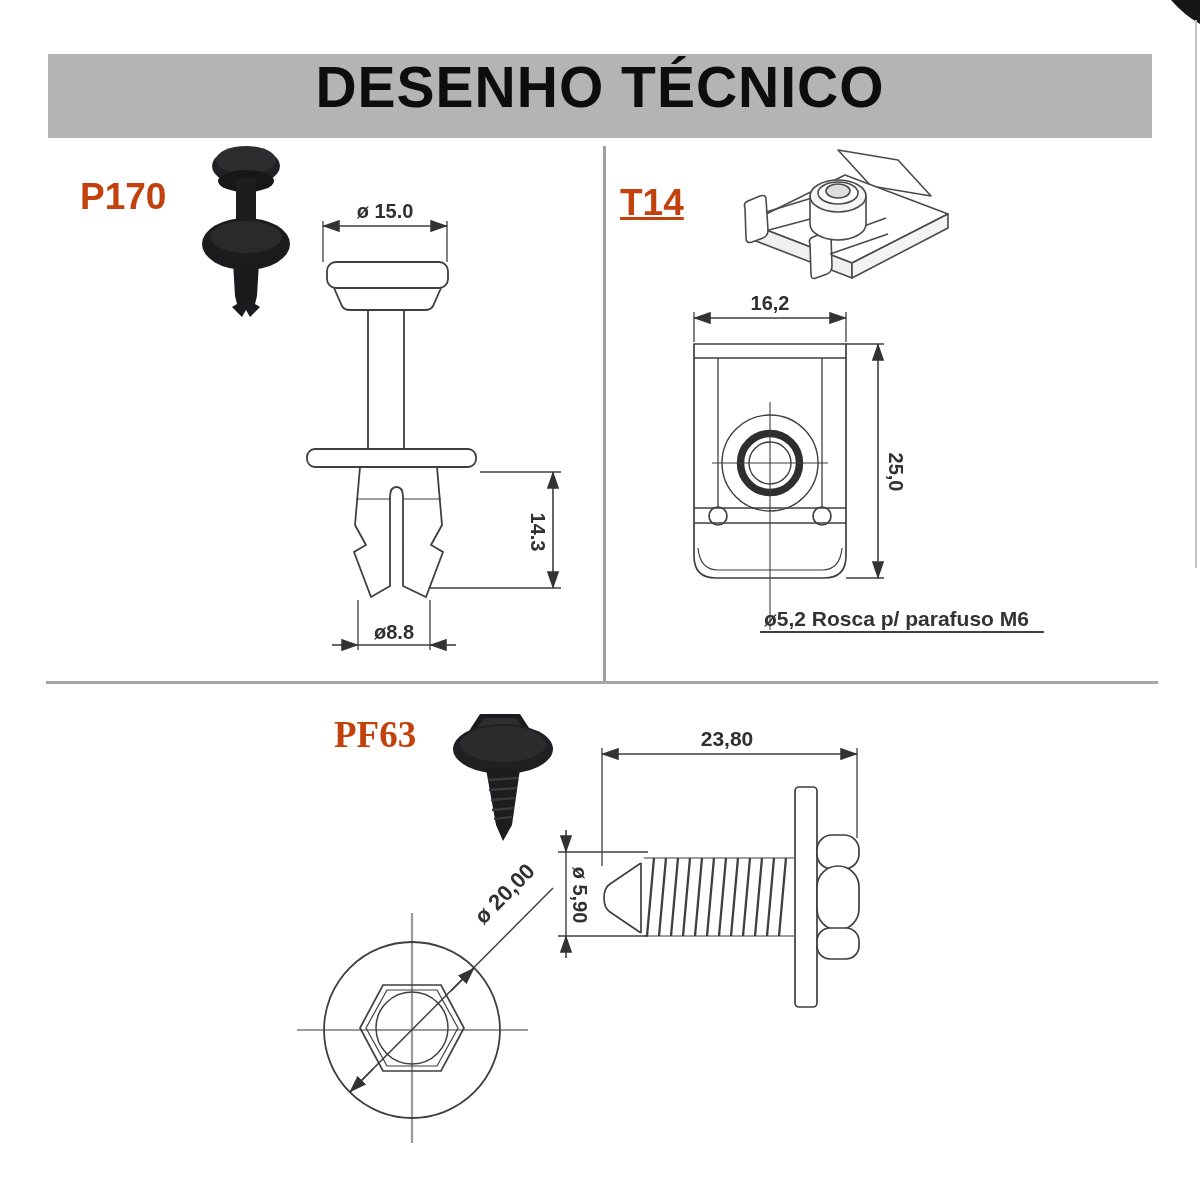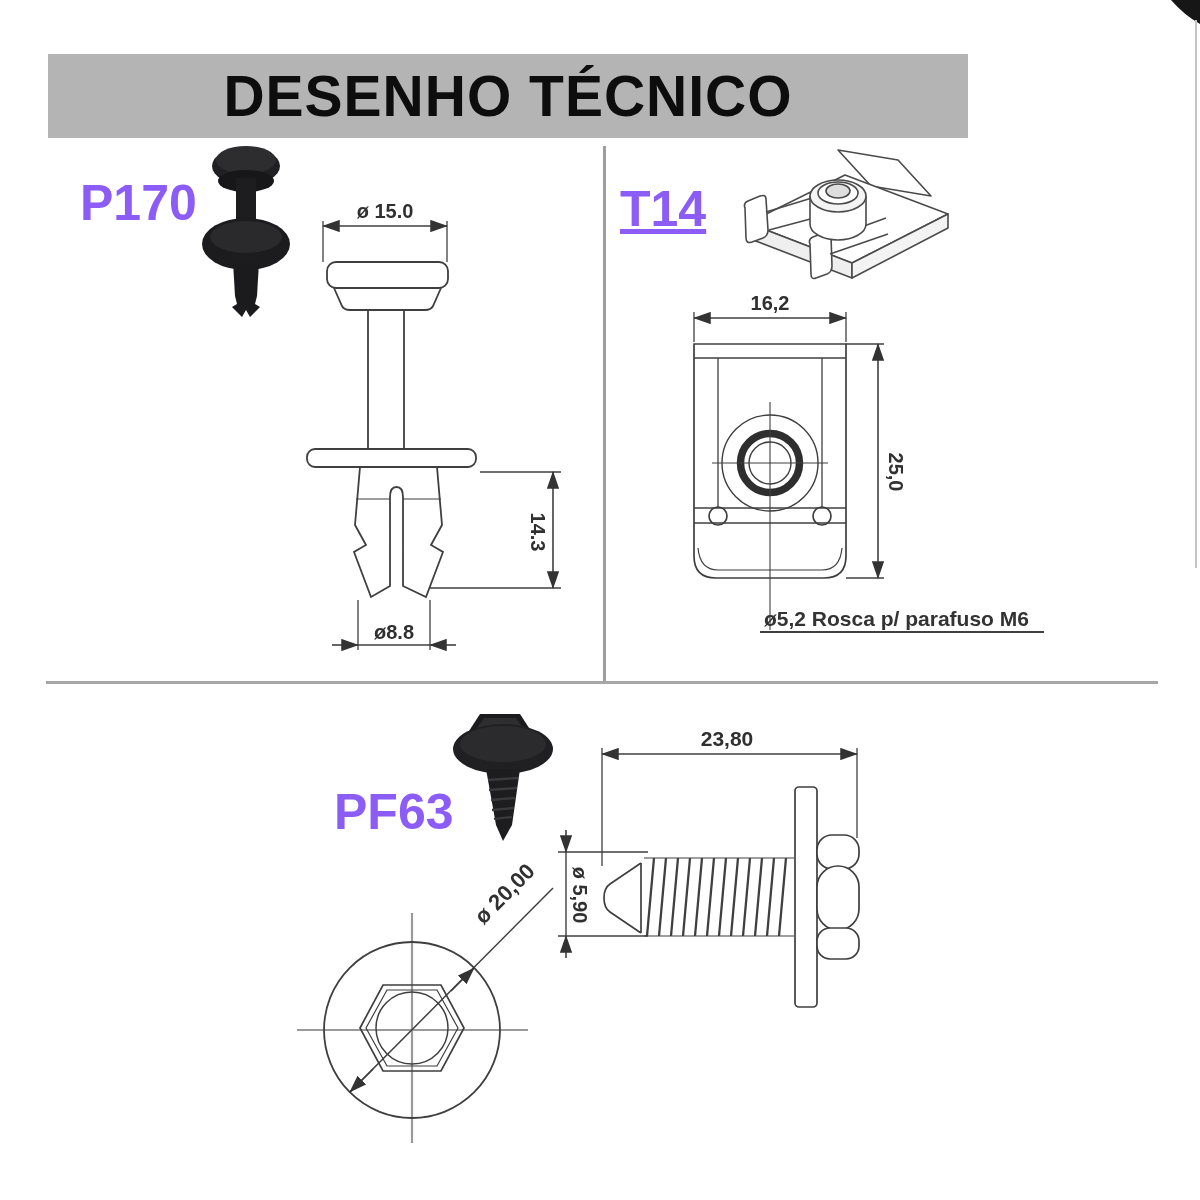--- a/index.html
+++ b/index.html
@@ -8,8 +8,8 @@
     font-family:"Liberation Sans", sans-serif;overflow:hidden;
   }
   .banner{
-    position:absolute;left:48px;top:54px;width:920px;height:84px;
-    background:#b4b4b4;display:flex;align-items:center;justify-content:center;
+    position:absolute;left:48px;top:54px;width:1104px;height:84px;
+    background:#b4b4b4;display:flex;justify-content:center;
   }
   .banner h1{
     margin:0;font-size:57px;font-weight:bold;color:#0d0d0d;letter-spacing:1px;

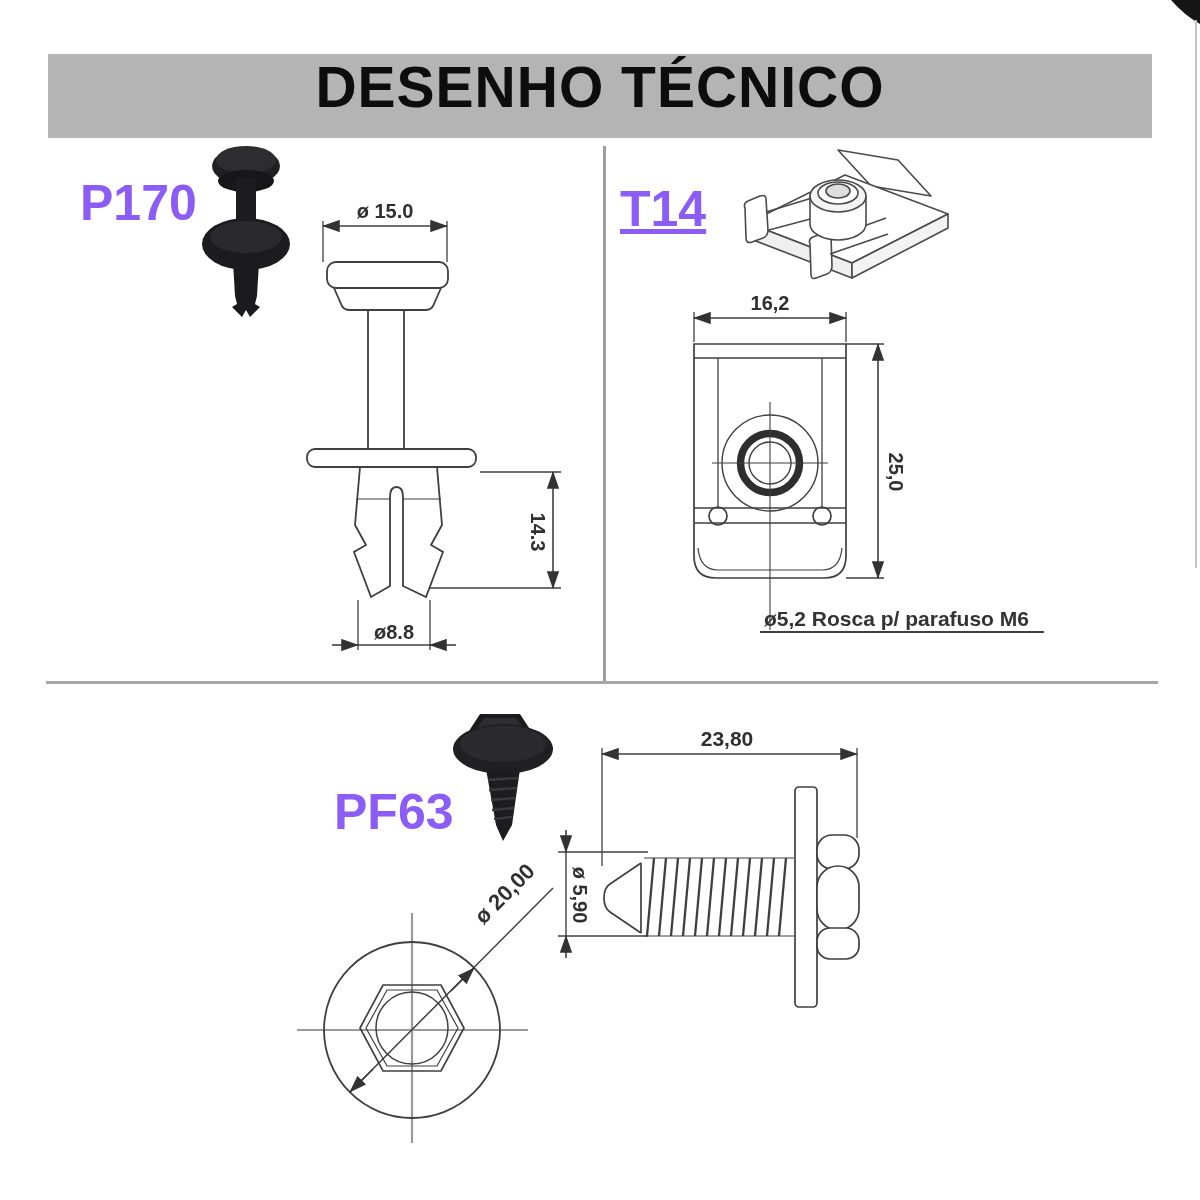--- a/index.html
+++ b/index.html
@@ -15,7 +15,7 @@
     margin:0;font-size:57px;font-weight:bold;color:#0d0d0d;letter-spacing:1px;
   }
   .part-label{
-    position:absolute;font-weight:bold;color:#8b5cf6;font-size:50px;line-height:1;letter-spacing:0px;
+    position:absolute;font-weight:bold;color:#c2410c;font-size:37px;line-height:1;letter-spacing:0px;
   }
   #lbl-p170{left:80px;top:178px;}
   #lbl-t14{left:620px;top:184px;text-decoration:underline;}

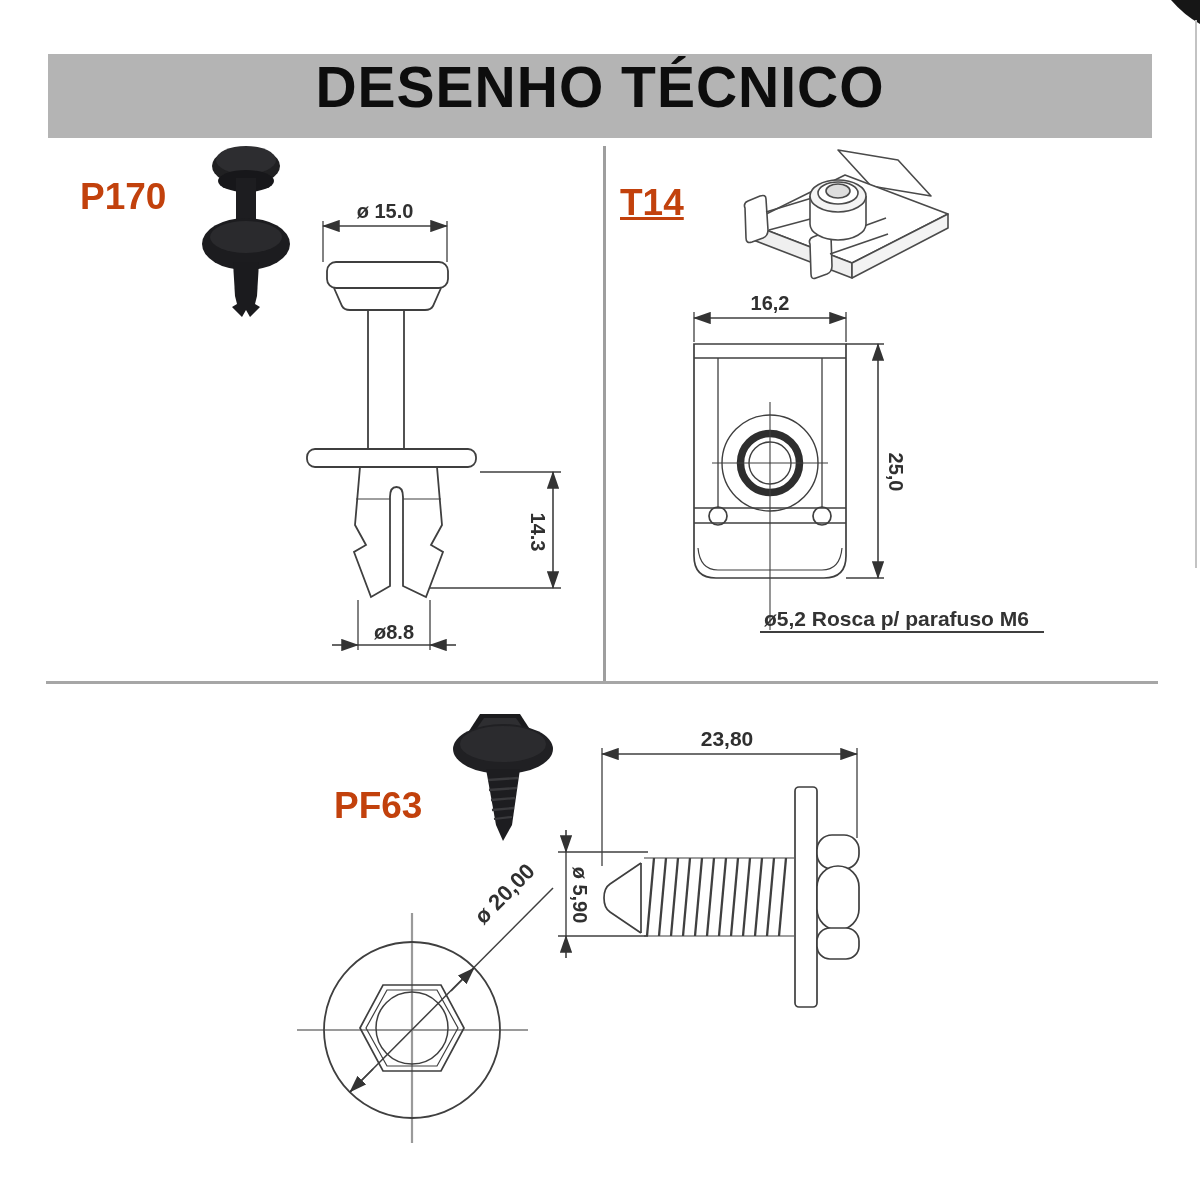--- a/index.html
+++ b/index.html
@@ -19,7 +19,7 @@
   }
   #lbl-p170{left:80px;top:178px;}
   #lbl-t14{left:620px;top:184px;text-decoration:underline;}
-  #lbl-pf63{left:334px;top:787px;}
+  #lbl-pf63{left:334px;top:716px;font-family:Liberation Serif, serif;}
   .divider-v{position:absolute;left:603px;top:146px;width:3px;height:536px;background:#9e9e9e;}
   .divider-h{position:absolute;left:46px;top:681px;width:1112px;height:3px;background:#a6a6a6;}
   .edge-line{position:absolute;left:1195px;top:20px;width:2px;height:548px;background:#c3c3c3;}

